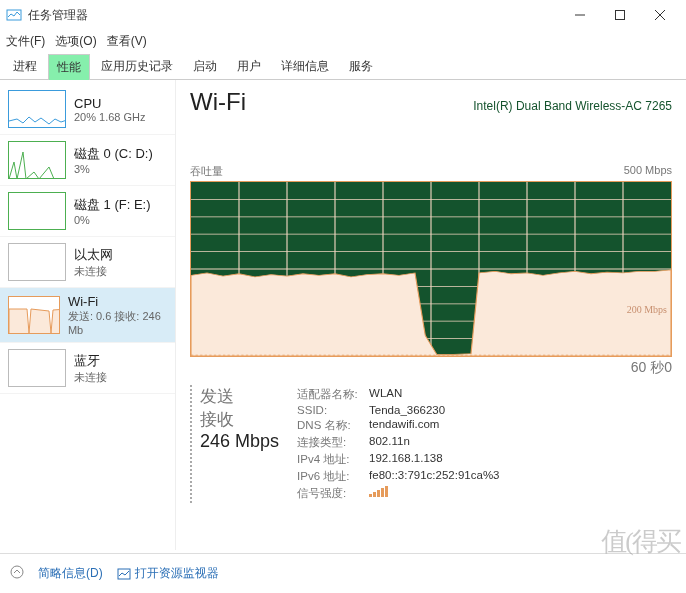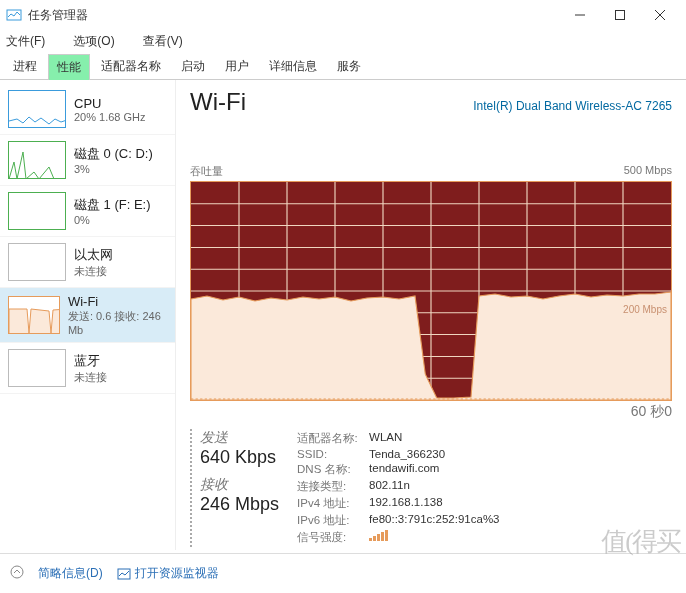--- a/index.html
+++ b/index.html
@@ -9,7 +9,7 @@
   .titlebar .title { flex: 1; font-size: 12px; }
   .winbtns { display: flex; }
   .winbtn { width: 40px; height: 30px; display: flex; align-items: center; justify-content: center; }
-  .menubar { height: 22px; display: flex; align-items: center; padding: 0 6px; gap: 28px; font-size: 12px; }
+  .menubar { height: 22px; display: flex; align-items: center; padding: 0 6px; gap: 10px; font-size: 12px; }
   .tabbar { height: 28px; display: flex; align-items: flex-end; border-bottom: 1px solid #ccc; padding: 0 4px; gap: 2px; }
   .tab { padding: 4px 8px; border: 1px solid transparent; border-bottom: none; font-size: 12px; cursor: default; }
   .tab.active { border-color: #ccc; background: #86efac; position: relative; top: 1px; }

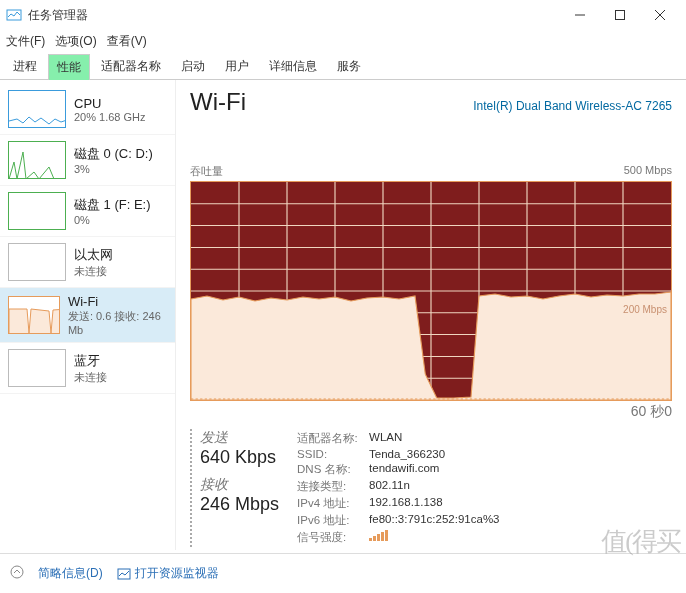--- a/index.html
+++ b/index.html
@@ -82,7 +82,7 @@
 <div class="tabbar">
   <div class="tab">进程</div>
   <div class="tab active">性能</div>
-  <div class="tab">适配器名称</div>
+  <div class="tab">应用历史记录</div>
   <div class="tab">启动</div>
   <div class="tab">用户</div>
   <div class="tab">详细信息</div>

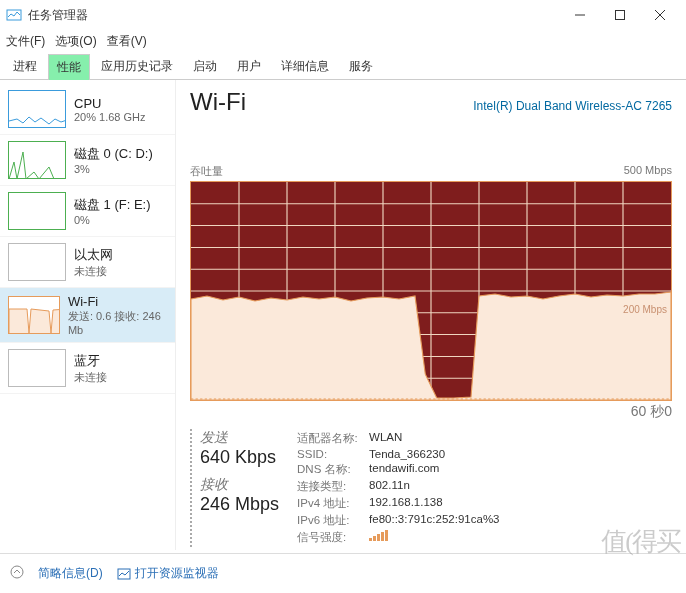--- a/index.html
+++ b/index.html
@@ -23,7 +23,7 @@
   .main { flex: 1; padding: 8px 14px; position: relative; }
   .main-head { display: flex; align-items: baseline; justify-content: space-between; margin-bottom: 4px; }
   .main-title { font-size: 24px; font-weight: 400; color: #222; }
-  .adapter { font-size: 12px; color: #0369a1; }
+  .adapter { font-size: 12px; color: #14532d; }
   .chart-labels { display: flex; justify-content: space-between; font-size: 11px; color: #777; margin-top: 48px; }
   .chart { height: 220px; border: 1px solid #e69b5b; background: #7f1d1d; position: relative; margin: 2px 0; }
   .chart-grid line { stroke: #f0d6c0; stroke-width: 1; }

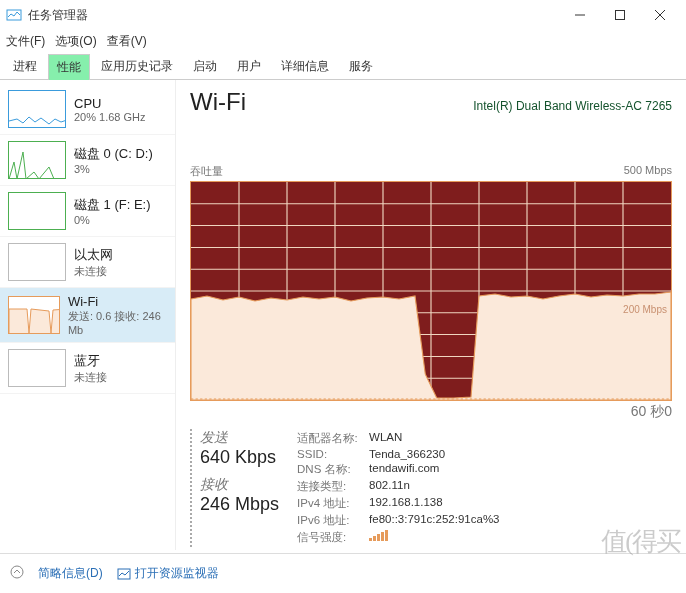--- a/index.html
+++ b/index.html
@@ -25,7 +25,7 @@
   .main-title { font-size: 24px; font-weight: 400; color: #222; }
   .adapter { font-size: 12px; color: #14532d; }
   .chart-labels { display: flex; justify-content: space-between; font-size: 11px; color: #777; margin-top: 48px; }
-  .chart { height: 220px; border: 1px solid #e69b5b; background: #7f1d1d; position: relative; margin: 2px 0; }
+  .chart { height: 176px; border: 1px solid #e69b5b; background: #14532d; position: relative; margin: 2px 0; font-family: Liberation Serif, serif; }
   .chart-grid line { stroke: #f0d6c0; stroke-width: 1; }
   .chart-area { fill: #fbe9da; stroke: #e69b5b; stroke-width: 1; }
   .xlabels { display: flex; justify-content: flex-end; font-size: 14px; color: #777; margin-bottom: 8px; }

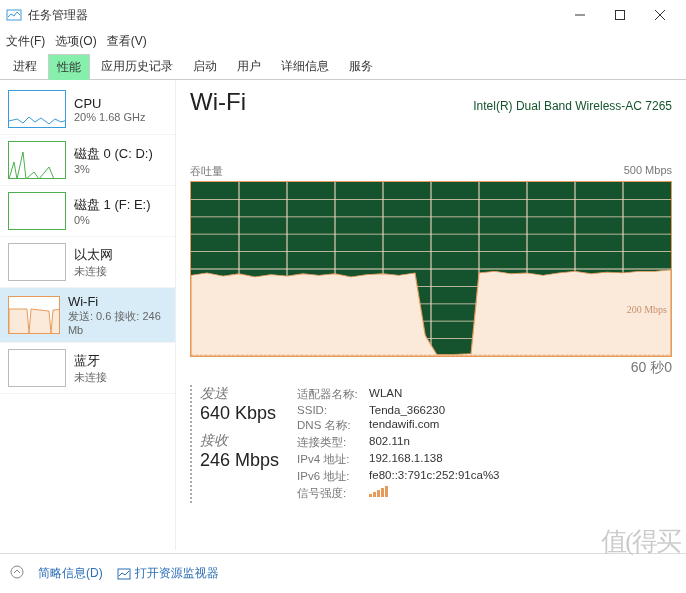--- a/index.html
+++ b/index.html
@@ -31,7 +31,7 @@
   .xlabels { display: flex; justify-content: flex-end; font-size: 14px; color: #777; margin-bottom: 8px; }
   .stats { display: flex; gap: 18px; }
   .stats-left { border-left: 2px dotted #aaa; padding-left: 8px; }
-  .stat-label { font-size: 14px; color: #777; font-style: italic; }
+  .stat-label { font-size: 17px; color: #777; }
   .stat-value { font-size: 18px; color: #222; margin-bottom: 8px; }
   .details { font-size: 11.5px; color: #555; }
   .details .row { display: flex; margin: 2px 0; }

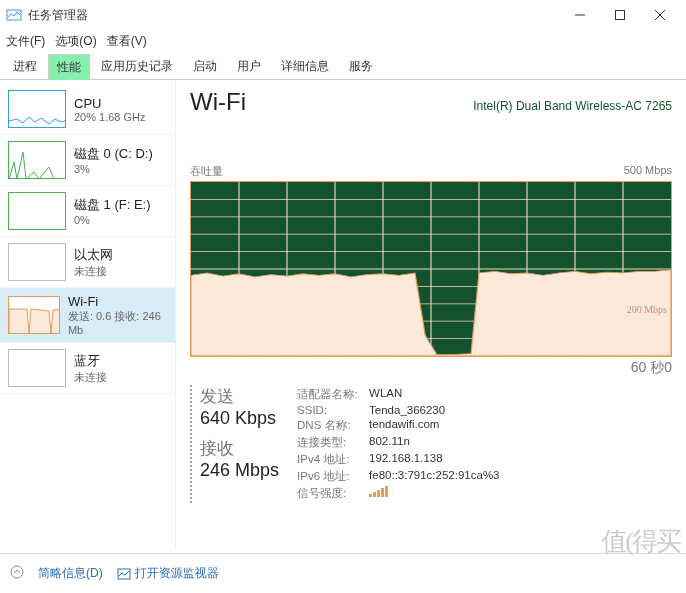--- a/index.html
+++ b/index.html
@@ -199,7 +199,6 @@
     <div class="stats">
       <div class="stats-left">
         <div class="stat-label">发送</div>
-        <div class="stat-value">640 Kbps</div>
         <div class="stat-label">接收</div>
         <div class="stat-value">246 Mbps</div>
       </div>

